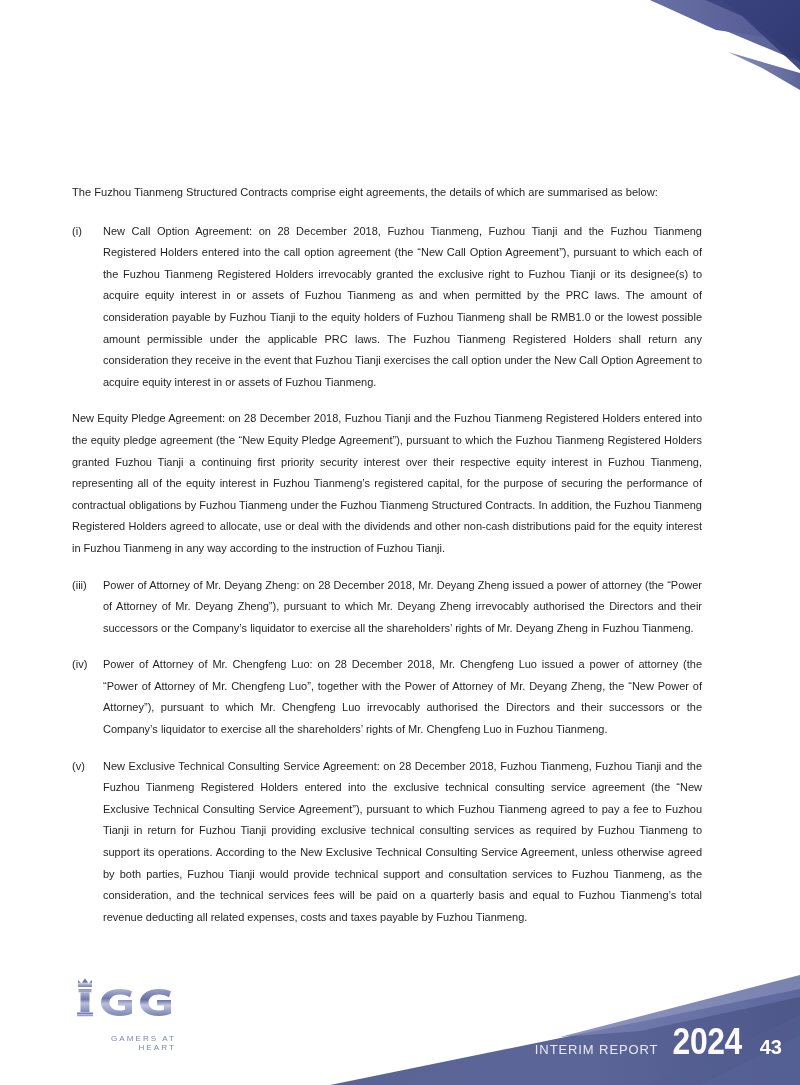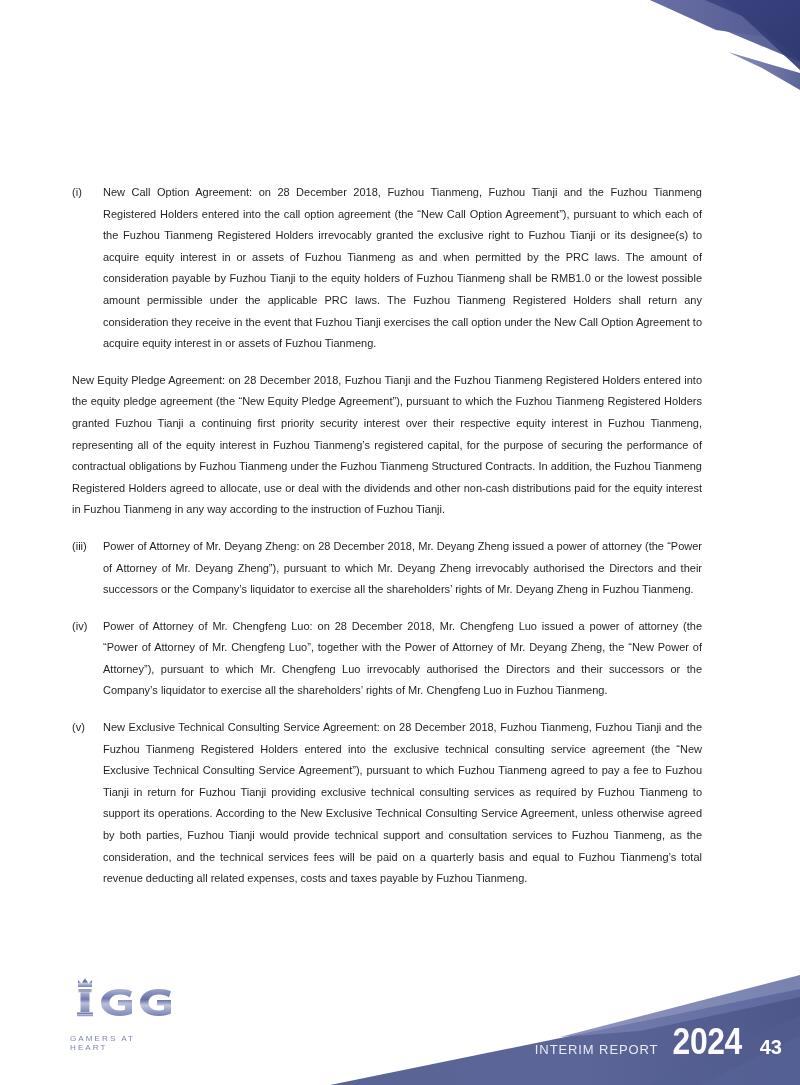--- a/index.html
+++ b/index.html
@@ -177,6 +177,7 @@
 
   <div class="content">
 
+    <p class="para lead">The Fuzhou Tianmeng Structured Contracts comprise eight agreements, the details of which are summarised as below:</p>
 
     <div class="list-item">
       <div class="list-marker">(i)</div>

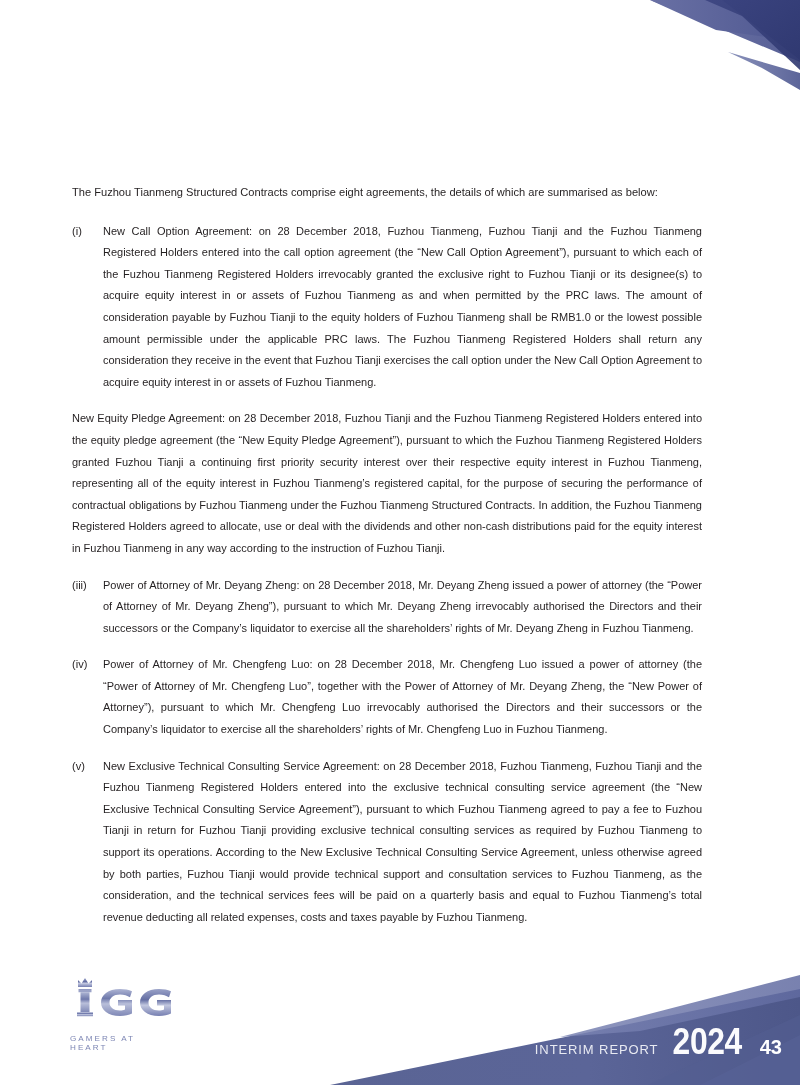--- a/index.html
+++ b/index.html
@@ -139,7 +139,7 @@
     letter-spacing: 2.05px;
     color: #7d86b4;
     margin-top: 3px;
-    text-align: left;
+    text-align: right;
     width: 106px;
     font-weight: normal;
   }

